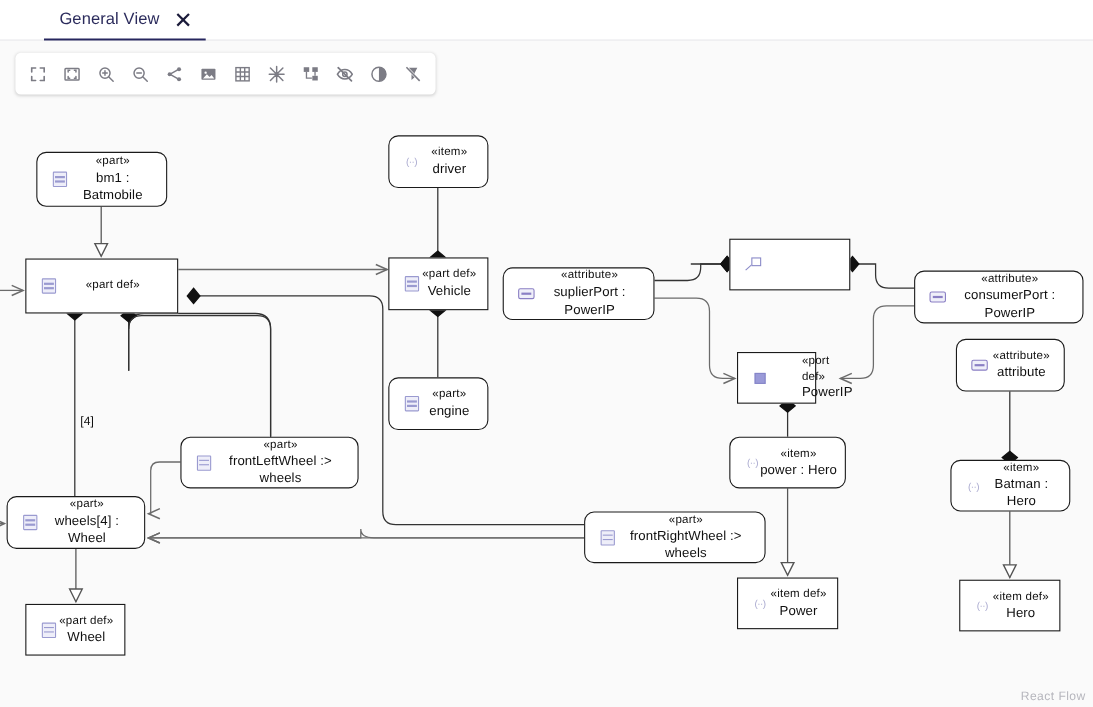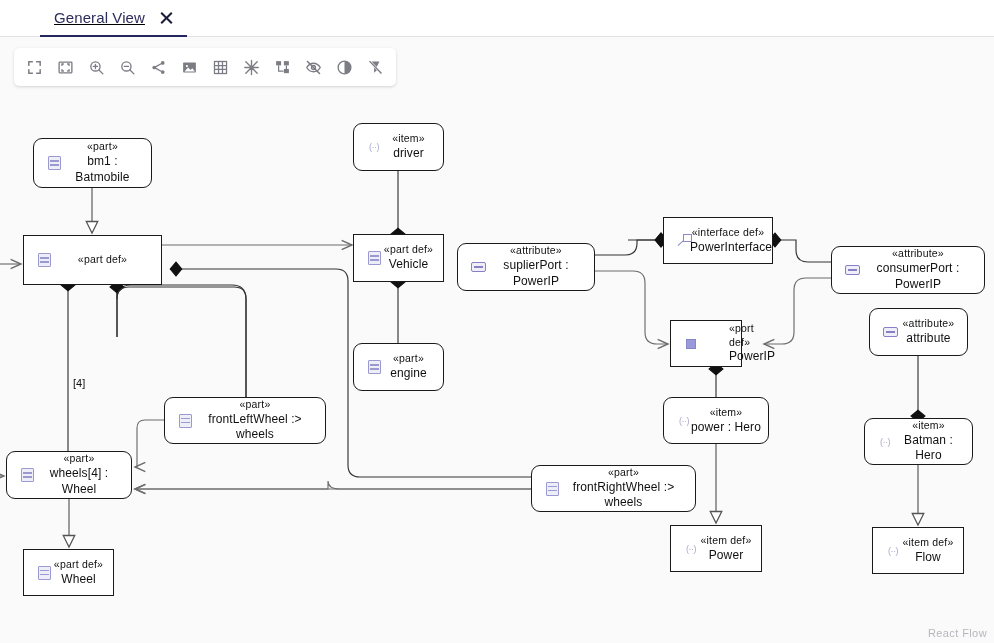--- a/index.html
+++ b/index.html
@@ -33,7 +33,6 @@
     padding: 0 14px 0 14px;
     border-bottom: 2px solid #26265e;
     cursor: pointer;
-    text-decoration: underline;
   }
   .tab-label {
     font-size: 15px;

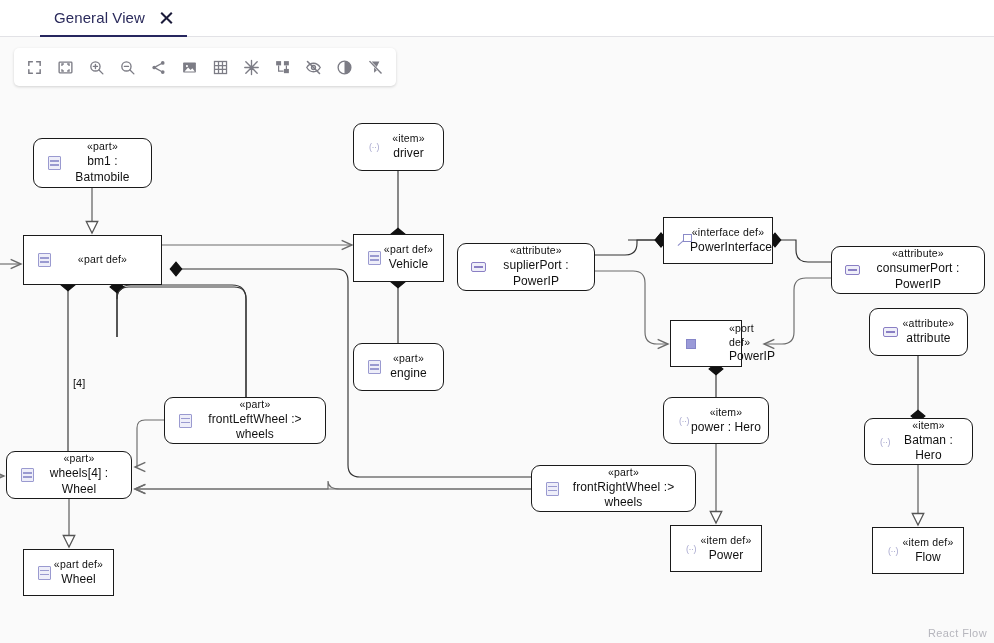--- a/index.html
+++ b/index.html
@@ -440,10 +440,6 @@
       <span class="node-icon">
           <span class="ic-iface"></span>
         </span>
-      <span class="node-text">
-        <span class="kw">«interface def»</span>
-        <span class="nm">PowerInterface</span>
-      </span>
     </div>
 
     <div class="node usage" style="left:831px; top:209px; width:154px; height:48px;">

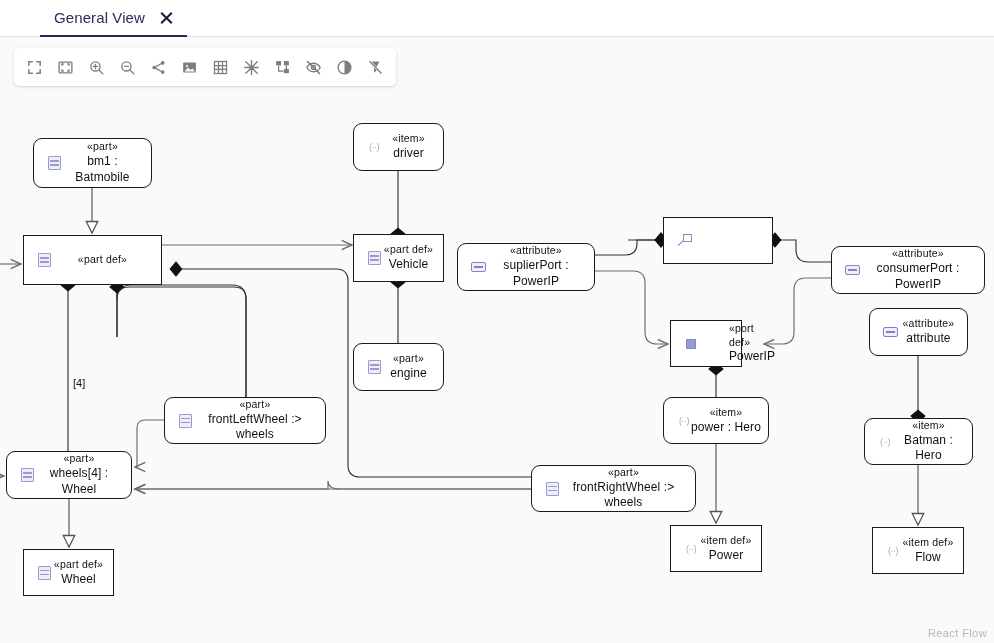--- a/index.html
+++ b/index.html
@@ -548,7 +548,7 @@
         </span>
       <span class="node-text">
         <span class="kw">«item def»</span>
-        <span class="nm">Flow</span>
+        <span class="nm">Hero</span>
       </span>
     </div>
 

